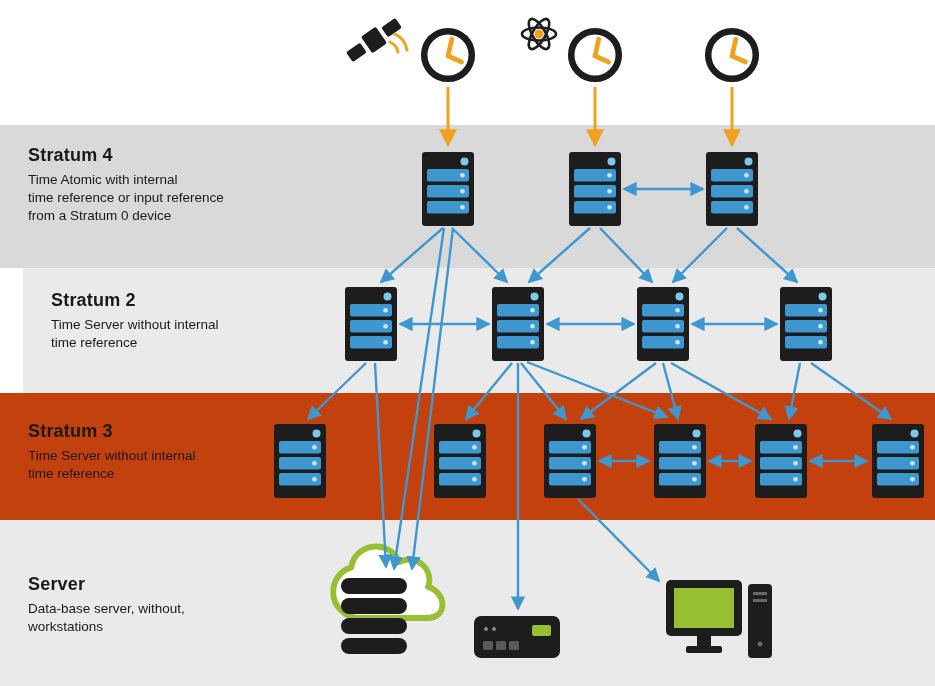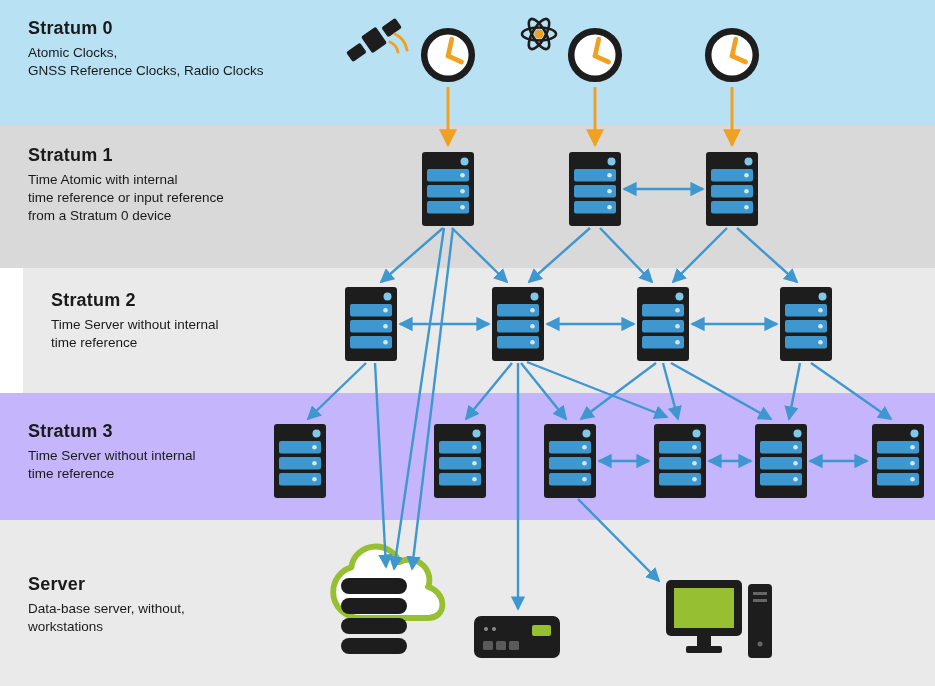--- a/index.html
+++ b/index.html
@@ -25,13 +25,6 @@
 
 <div id="stage">
 
-  <div class="band band-s0" style="top:0;height:125px">
-    <div class="label" style="top:18px">
-      <h2>Stratum 0</h2>
-      <p>Atomic Clocks,</p>
-      <p>GNSS Reference Clocks, Radio Clocks</p>
-    </div>
-  </div>
 
   <div class="band band-s1" style="top:125px;height:143px">
     <div class="label" style="top:20px">

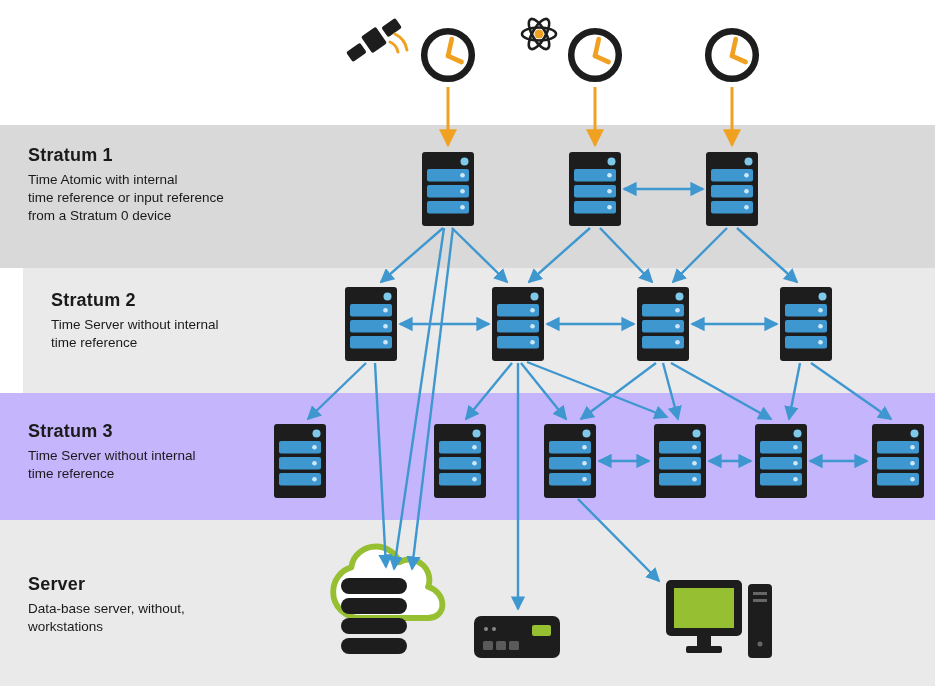--- a/index.html
+++ b/index.html
@@ -28,7 +28,7 @@
 
   <div class="band band-s1" style="top:125px;height:143px">
     <div class="label" style="top:20px">
-      <h2>Stratum 1</h2>
+      <h2>Stratum 4</h2>
       <p>Time Atomic with internal</p>
       <p>time reference or input reference</p>
       <p>from a Stratum 0 device</p>

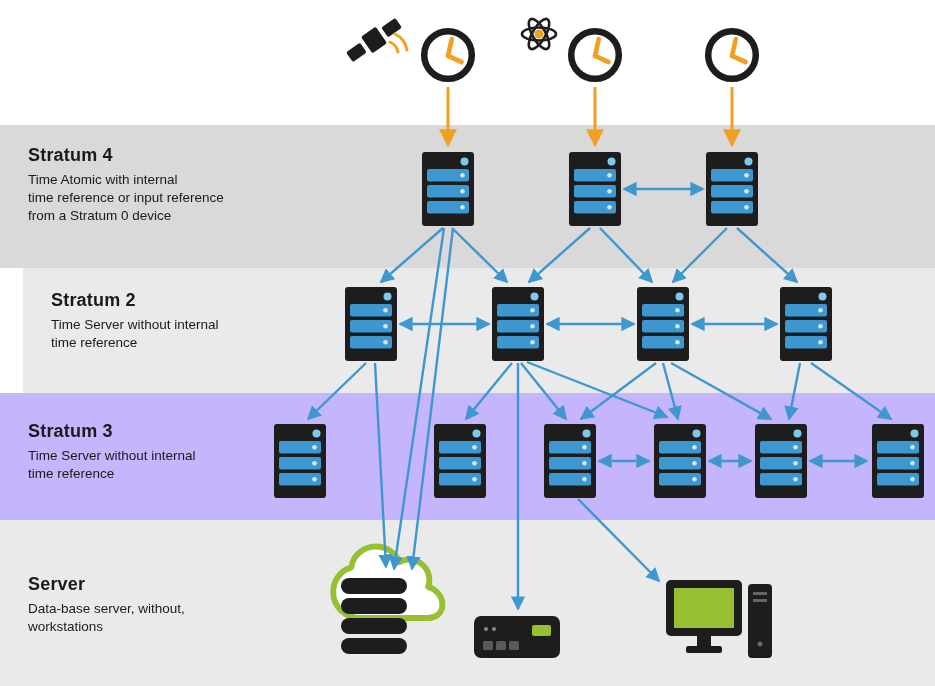--- a/index.html
+++ b/index.html
@@ -10,7 +10,7 @@
   .band-s0 { background:#b8e1f3; }
   .band-s1 { background:#d9d9d9; }
   .band-s2 { background:#eaeaea;margin-left:23px; }
-  .band-s3 { background:#c4b5fd;text-decoration:underline; }
+  .band-s3 { background:#c2410c;text-decoration:underline; }
   .band-cl { background:#eaeaea; }
   .label { position:absolute; left:28px; width:310px; }
   .label h2 { font-size:18px; font-weight:bold; margin-bottom:5px; letter-spacing:0.2px; }

